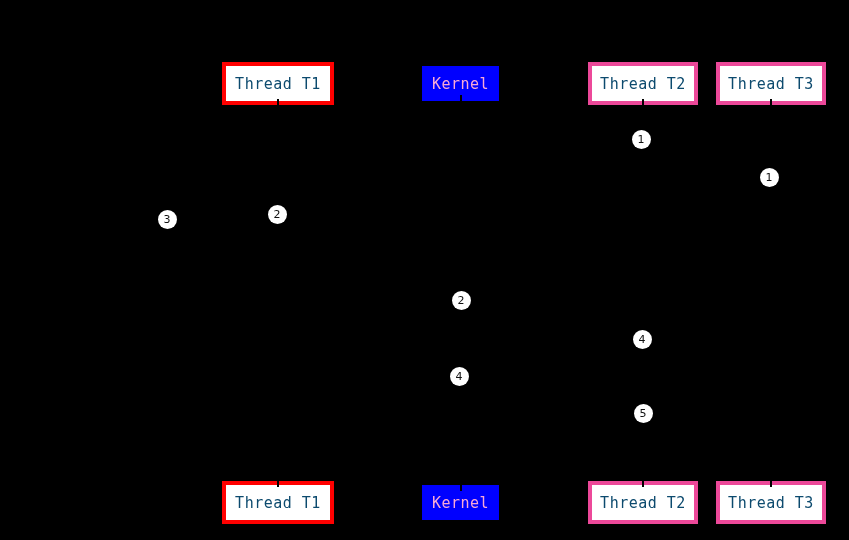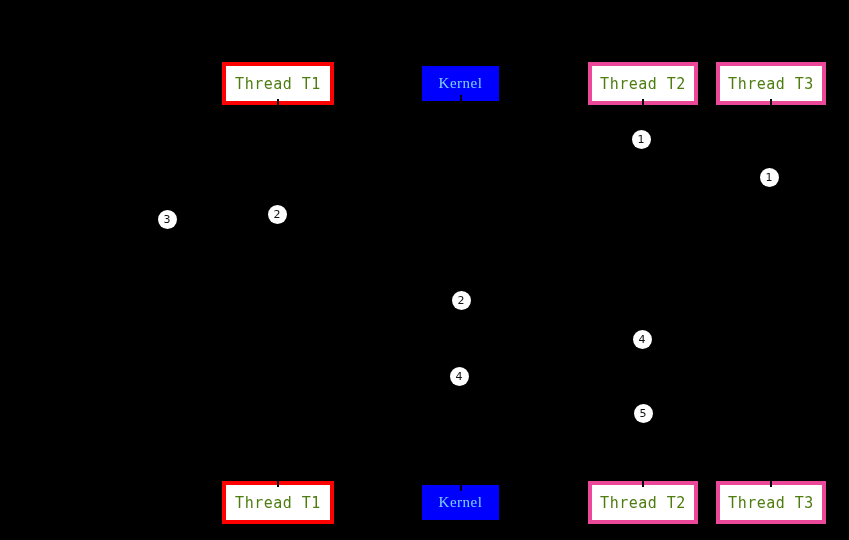--- a/index.html
+++ b/index.html
@@ -28,7 +28,7 @@
   }
   .participant.framed {
     background: #ffffff;
-    color: #4d7c0f;
+    color: #0c4a6e;
     font-size: 15px;
   }
   .participant.framed.red-frame  { border: 4px solid #ff0000; }

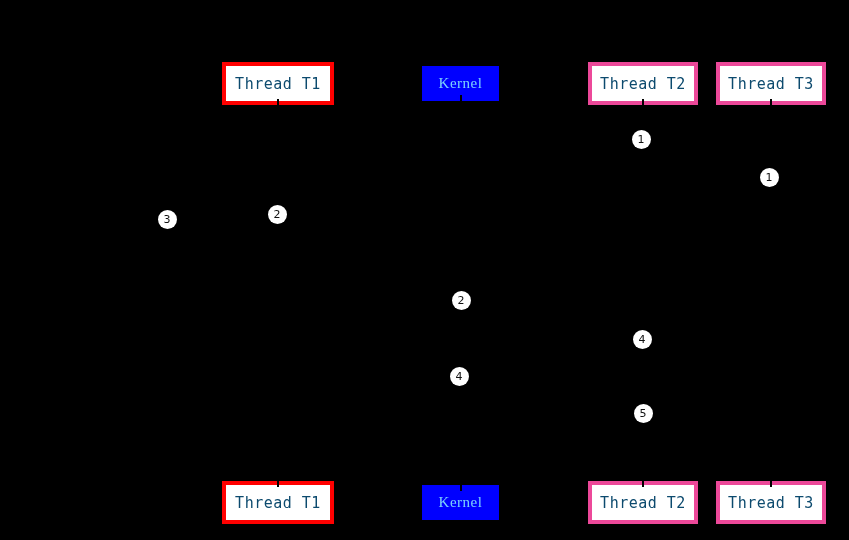--- a/index.html
+++ b/index.html
@@ -36,10 +36,9 @@
 
   .participant.solid {
     background: #0000ff;
-    color: #7dd3fc;
+    color: #f9a8d4;
     border: 0;
     font-size: 15px;
-    font-family: Liberation Serif, serif;
   }
 
   

